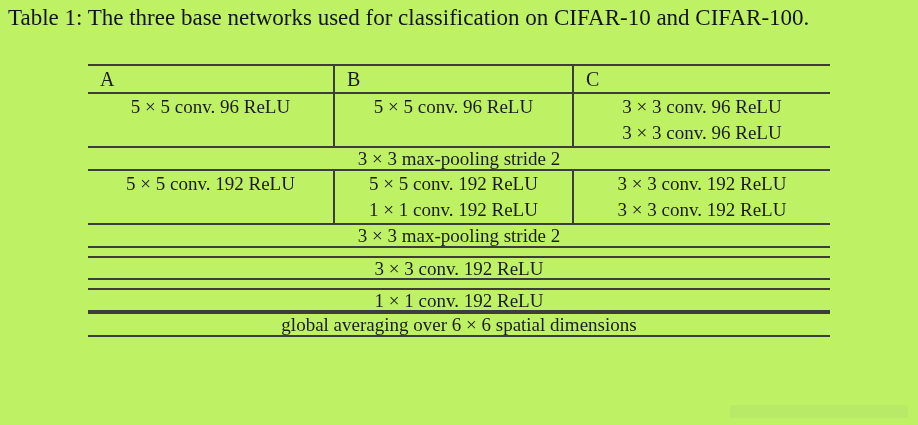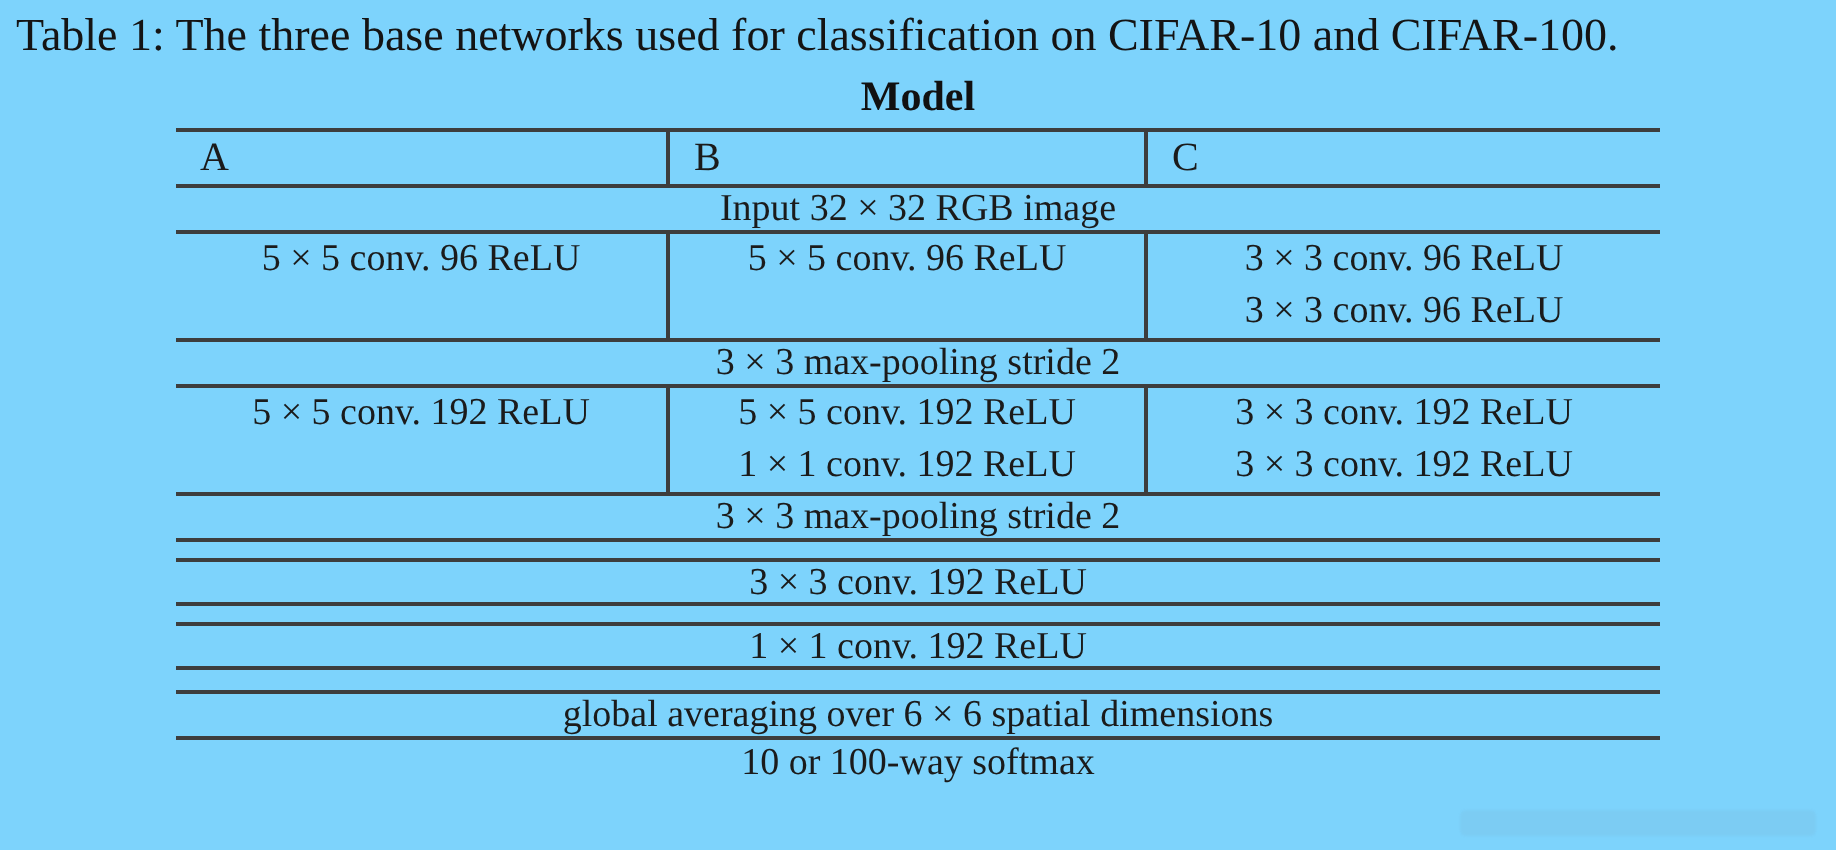--- a/index.html
+++ b/index.html
@@ -7,7 +7,7 @@
   .page{
     position:relative;
     width:918px;height:425px;
-    background:#7dd3fc;
+    background:#bef264;
     font-family:"Liberation Serif", serif;
     color:#161616;
   }

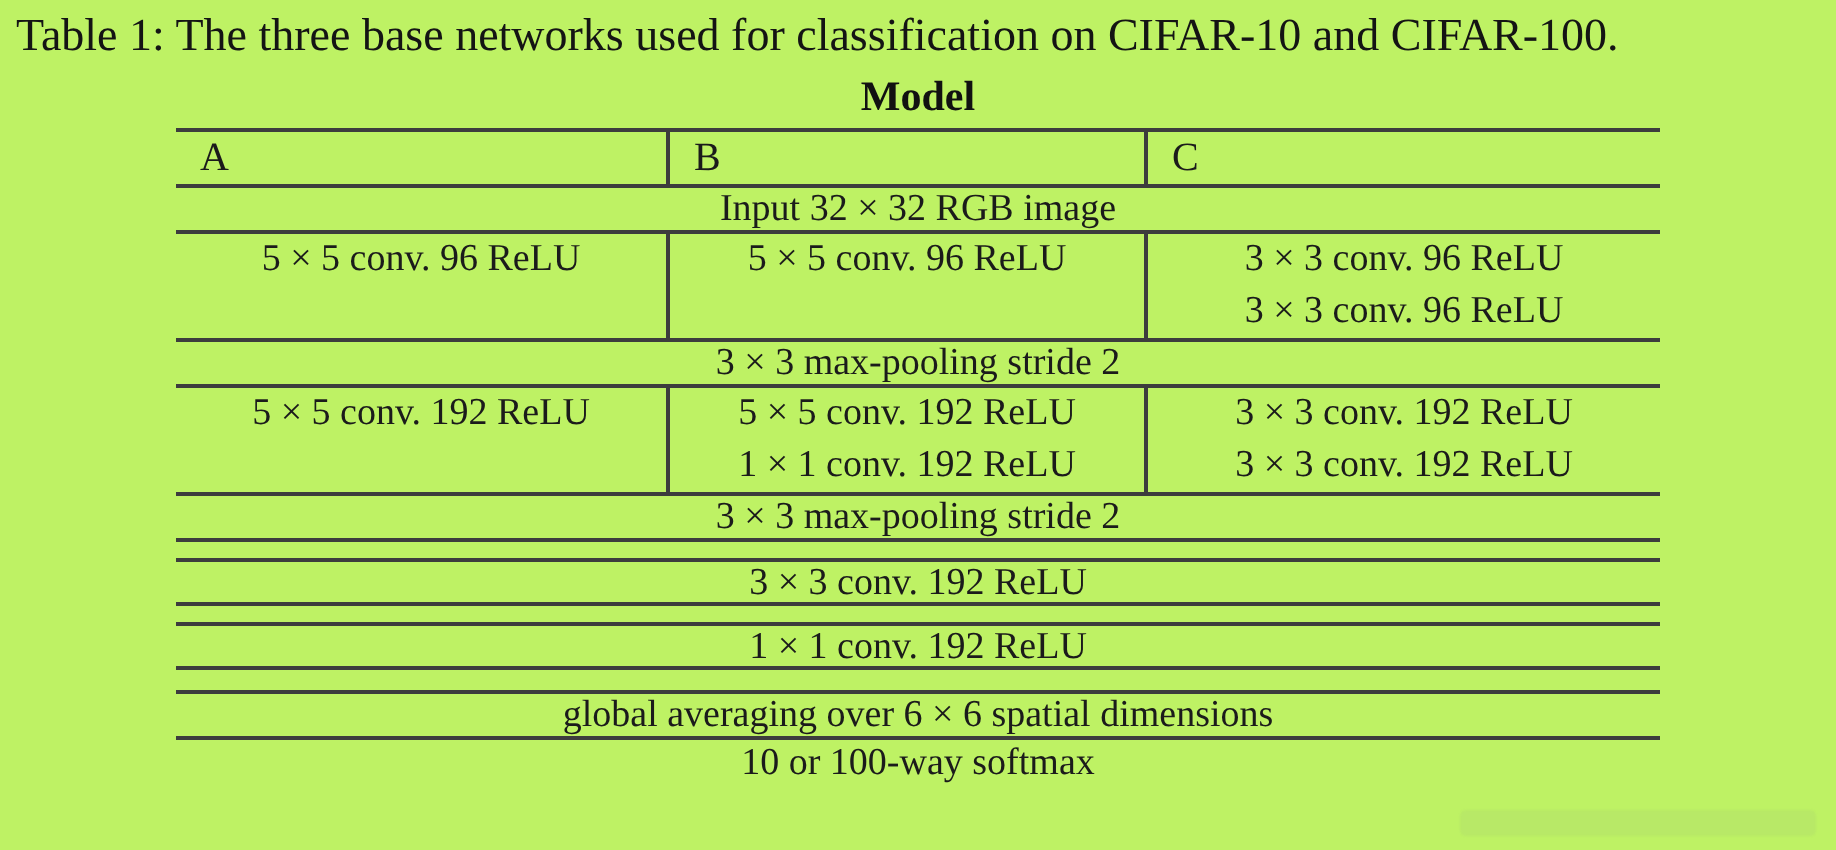--- a/index.html
+++ b/index.html
@@ -58,7 +58,6 @@
 
   <div class="caption">Table 1: The three base networks used for classification on CIFAR-10 and CIFAR-100.</div>
 
-  <div class="model-title">Model</div>
 
   <div class="tbl">
 

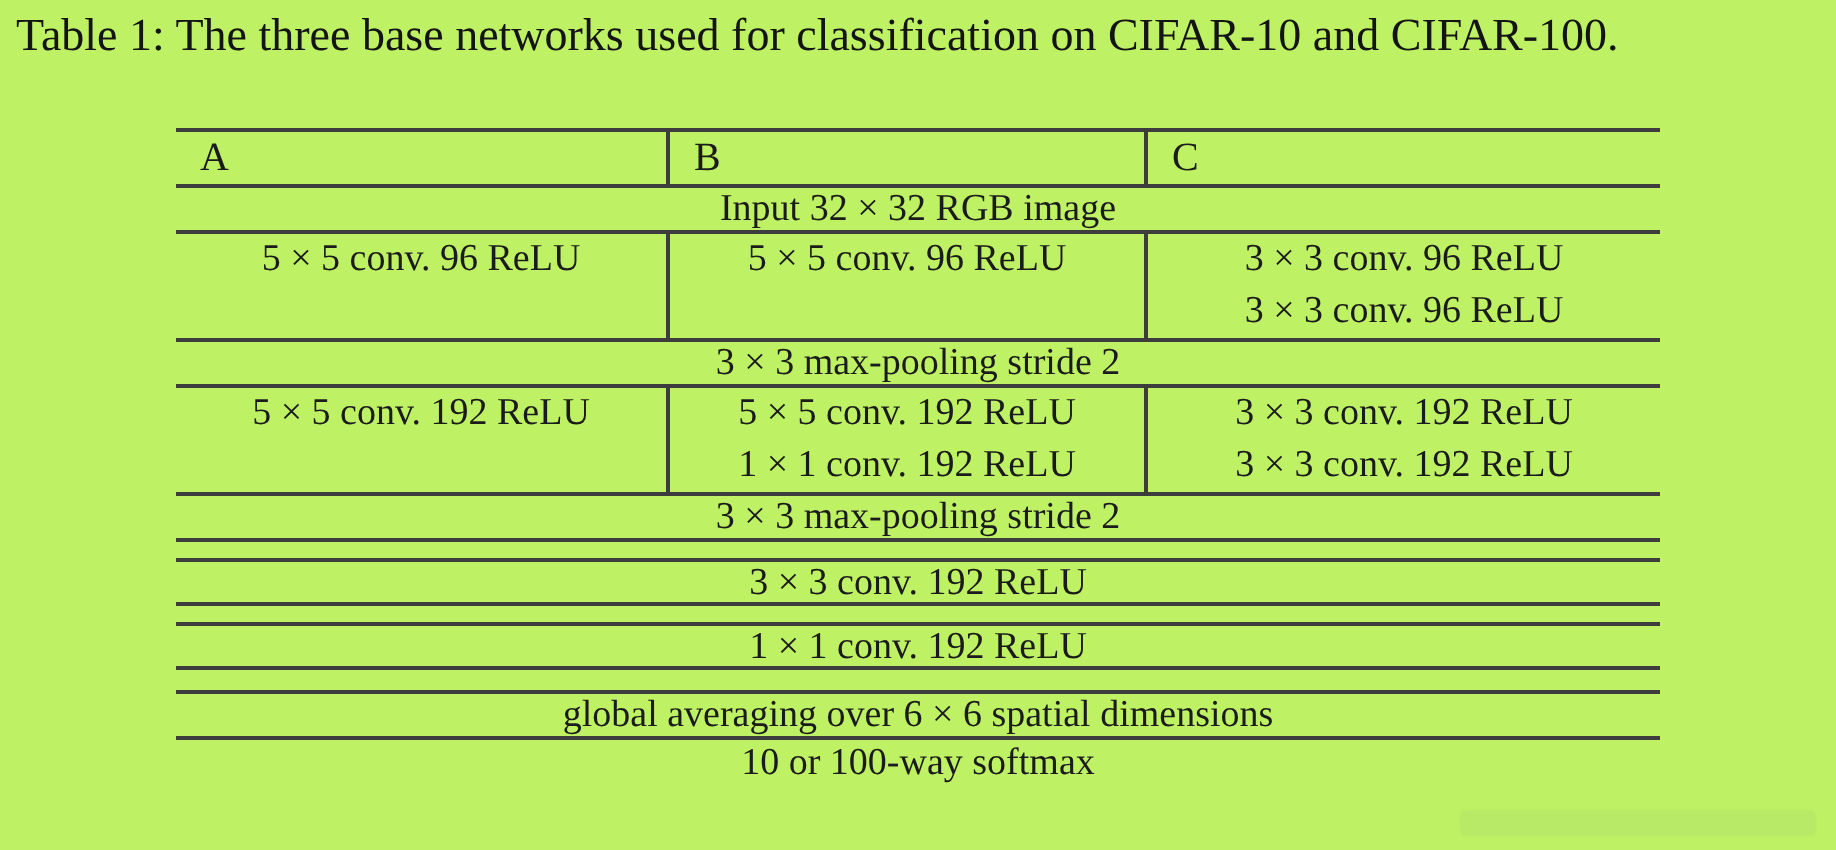--- a/index.html
+++ b/index.html
@@ -67,7 +67,6 @@
       <div class="cell cC">C</div>
     </div>
 
-    <div class="sec full bb">Input 32 × 32 RGB image</div>
 
     <div class="sec cols conv bb">
       <div class="cell cA">

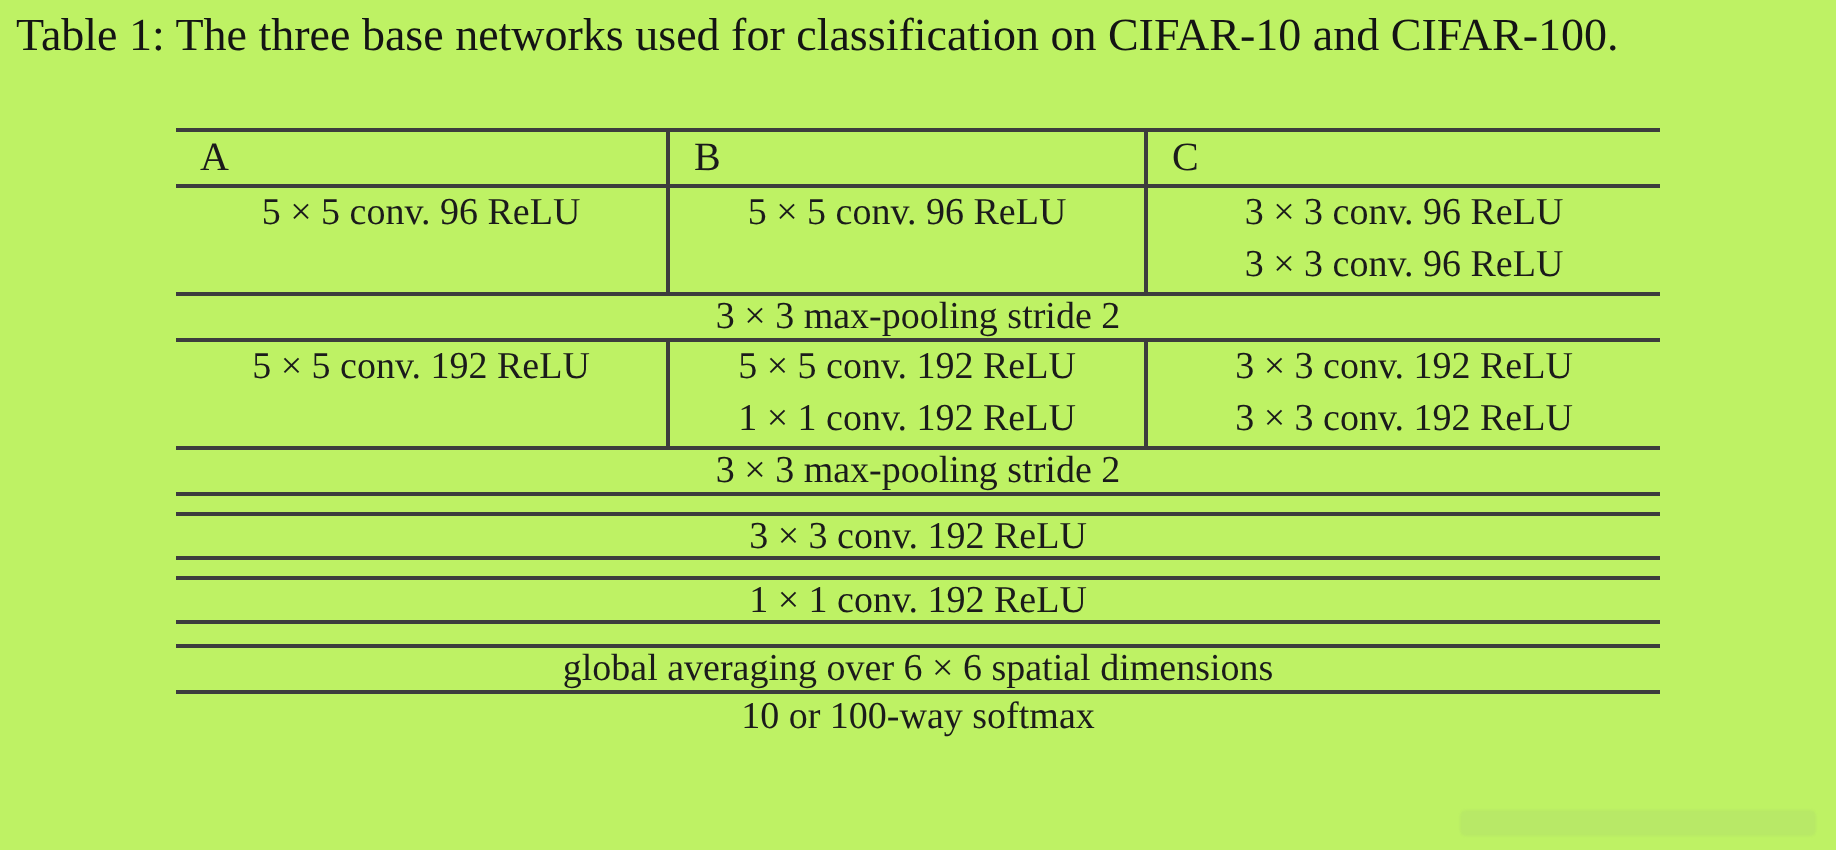--- a/index.html
+++ b/index.html
@@ -40,7 +40,7 @@
   .conv{height:54px;}
   .conv .cell{text-align:center;line-height:26px;}
   .gap8{margin-top:8px;}
-  .gap6{margin-top:10px;}
+  .gap6{margin-top:0;}
   .boxed{height:24px;line-height:22px;text-align:center;}
   .boxed-tall{height:25px;line-height:22px;text-align:center;}
   .last-row{height:26px;line-height:24px;text-align:center;}

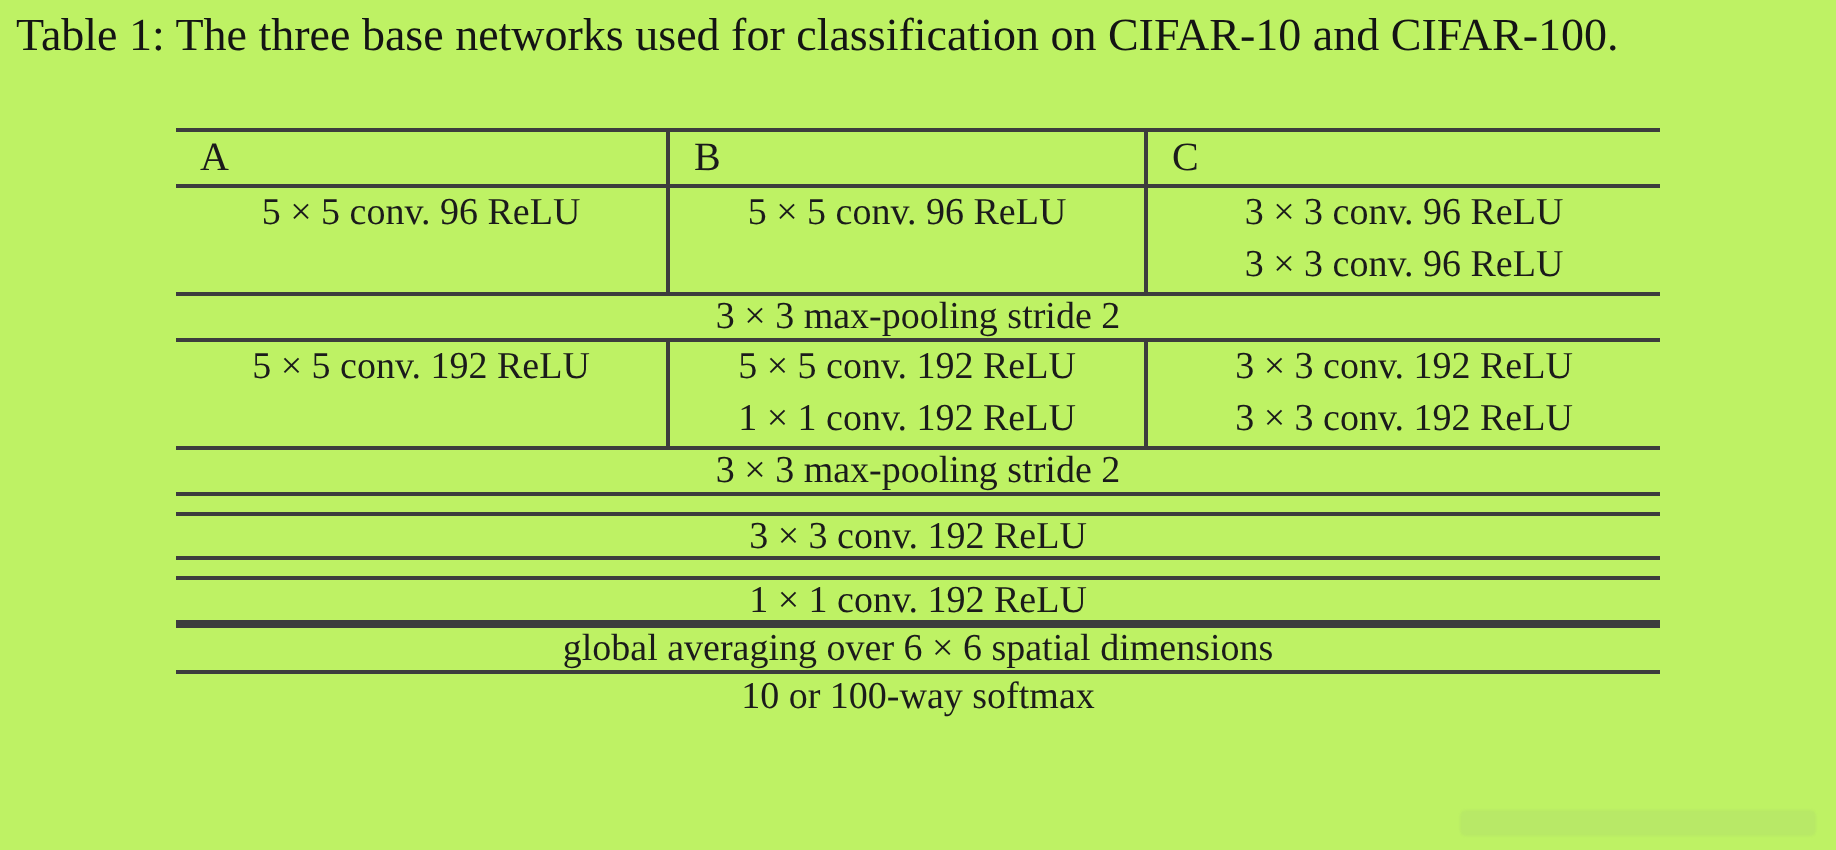--- a/index.html
+++ b/index.html
@@ -102,7 +102,6 @@
     <div class="sec boxed bt bb gap8">3 × 3 conv. 192 ReLU</div>
     <div class="sec boxed bt bb gap8">1 × 1 conv. 192 ReLU</div>
     <div class="sec boxed-tall bt bb gap6">global averaging over 6 × 6 spatial dimensions</div>
-    <div class="sec last-row">10 or 100-way softmax</div>
 
   </div>
 

